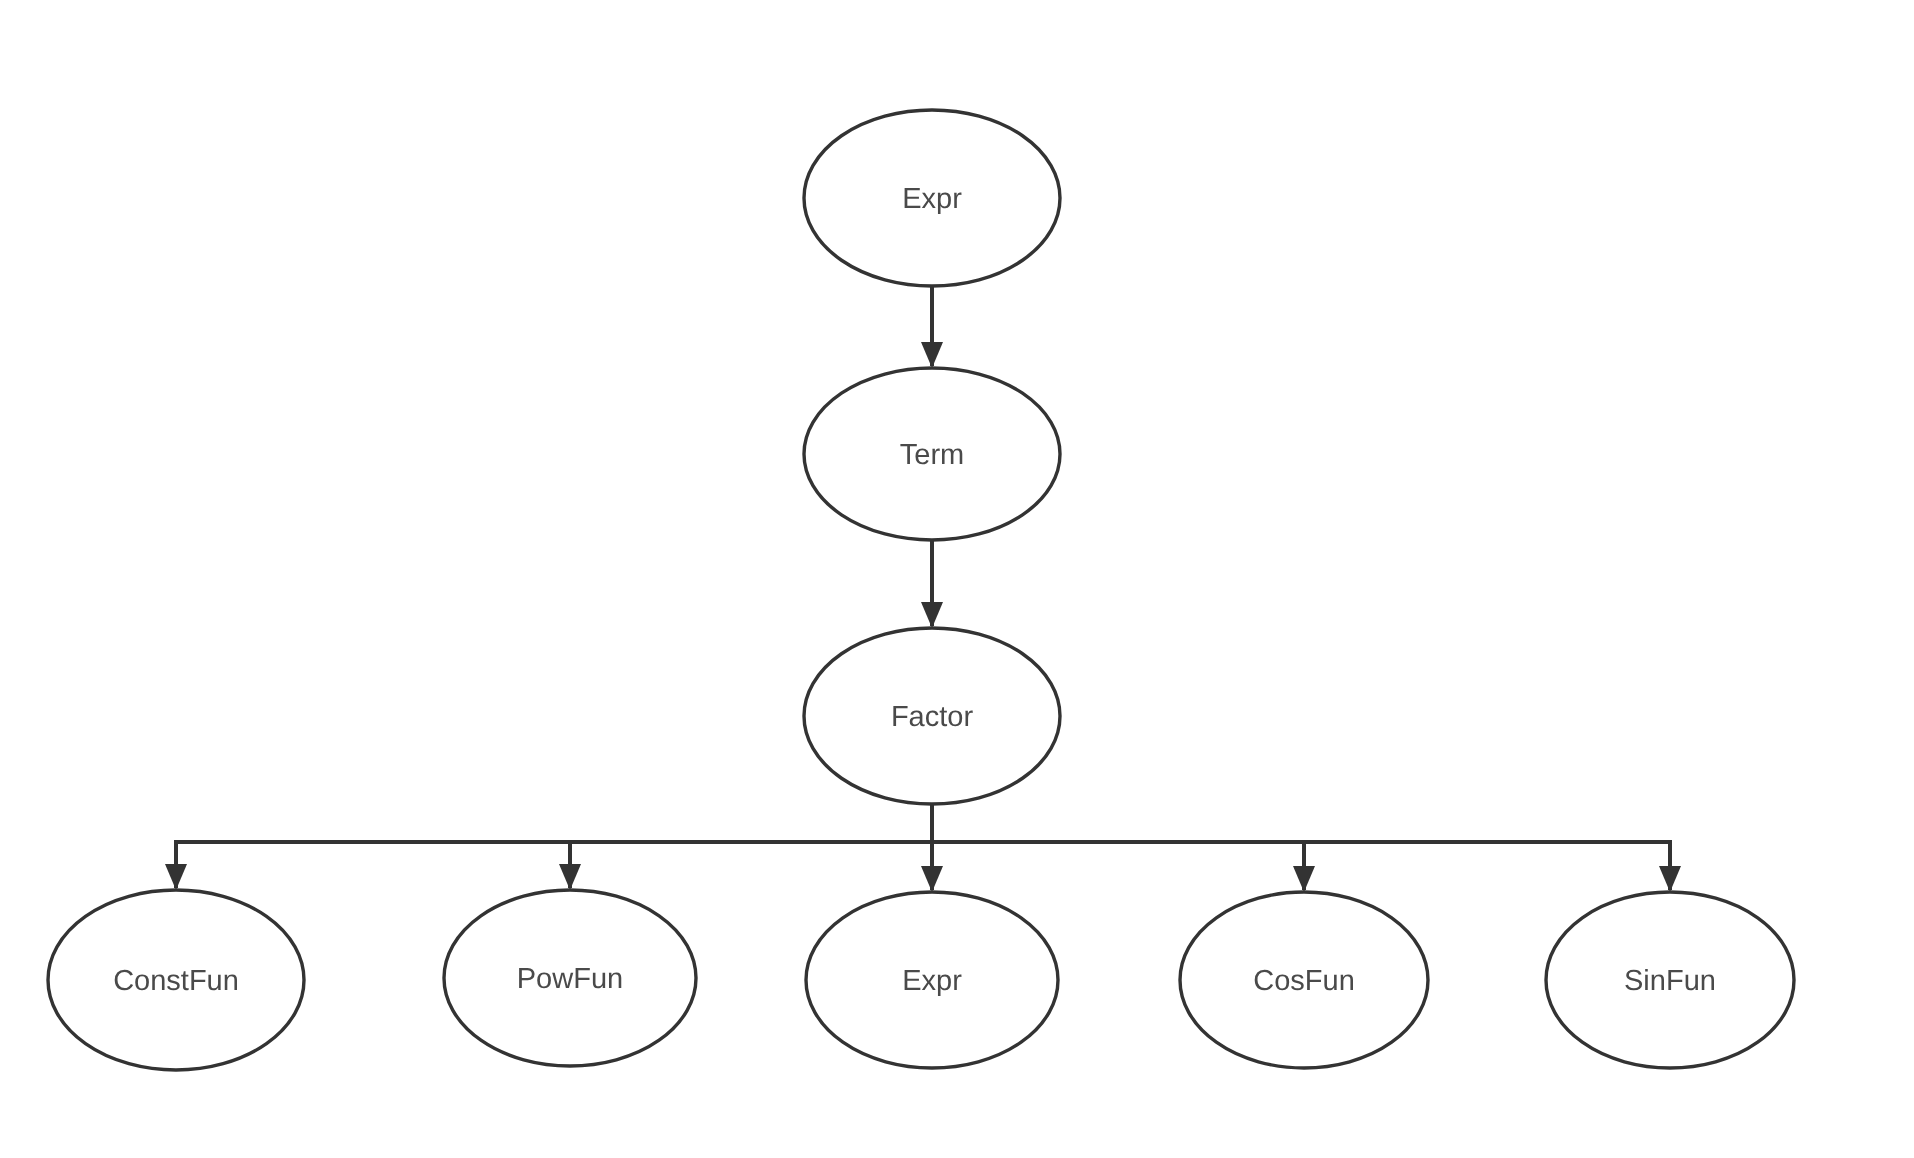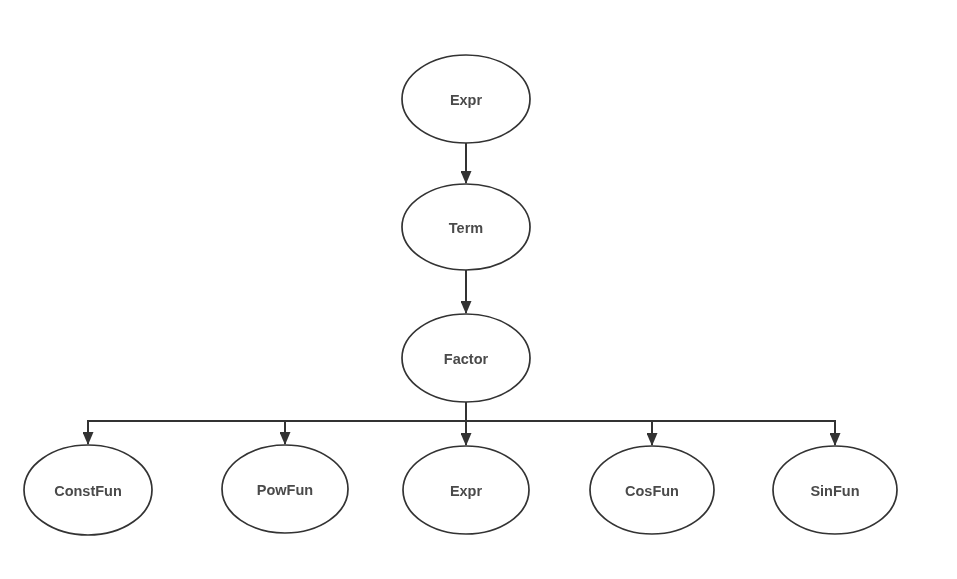--- a/index.html
+++ b/index.html
@@ -14,7 +14,6 @@
     background: var(--canvas-bg, #ffffff);
     overflow: hidden;
     font-family: "Liberation Sans", "DejaVu Sans", sans-serif;
-    font-weight: bold;
   }
   svg.diagram {
     display: block;

